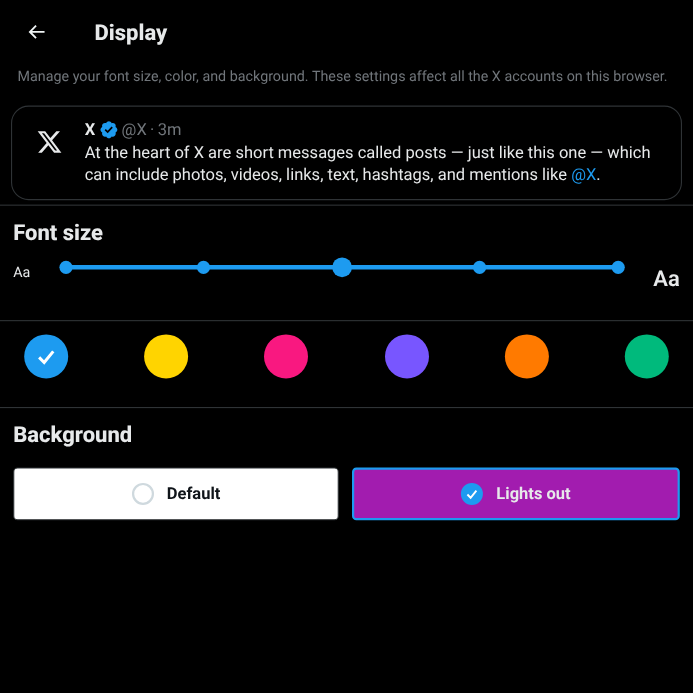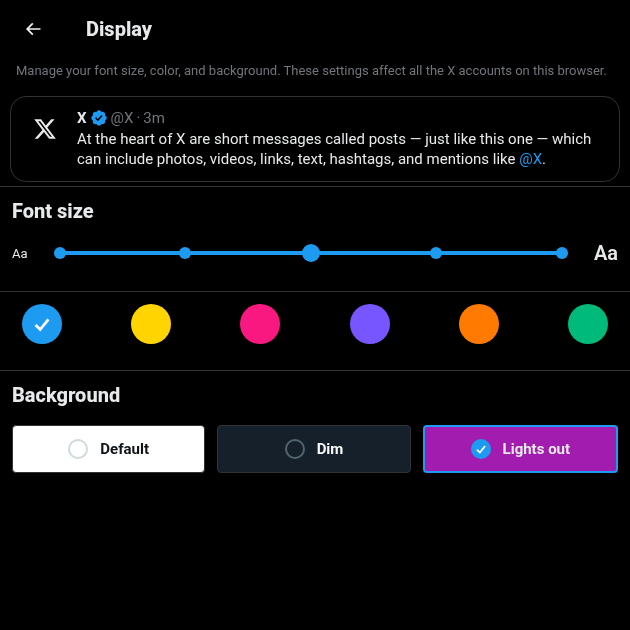--- a/index.html
+++ b/index.html
@@ -26,7 +26,7 @@
   .mention{color:var(--accent);cursor:pointer}
   .section{border-top:1px solid var(--border);padding:12px 12px 22px;margin-top:4px}
   .sec-title{font-size:20px;font-weight:800;margin-bottom:18px}
-  .fs-row{display:flex;align-items:center;gap:32px}
+  .fs-row{display:flex;align-items:flex-start;gap:32px}
   .fs-a-small{font-size:13px}
   .fs-a-big{font-size:20px;font-weight:600}
   .slider{flex:1;height:4px;background:var(--accent);border-radius:2px;position:relative}

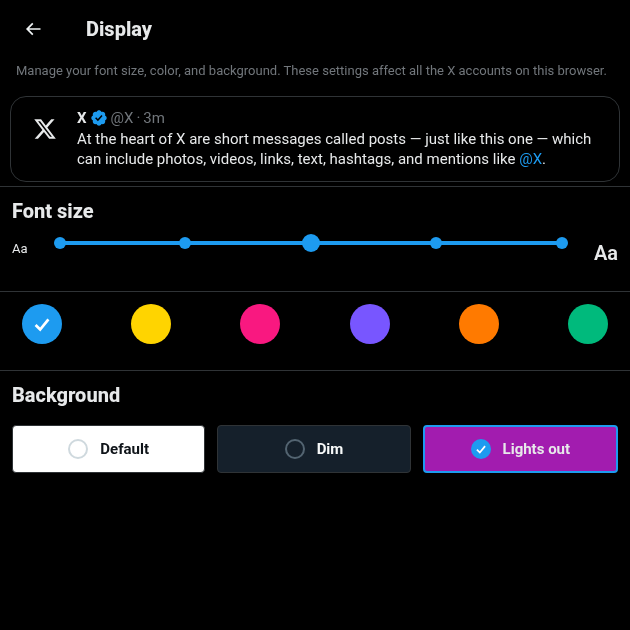--- a/index.html
+++ b/index.html
@@ -118,10 +118,6 @@
         <div class="radio light"></div>
         <span>Default</span>
       </div>
-      <div class="bg-opt dim">
-        <div class="radio"></div>
-        <span>Dim</span>
-      </div>
       <div class="bg-opt lightsout">
         <div class="radio checked">
           <svg viewBox="0 0 24 24">

